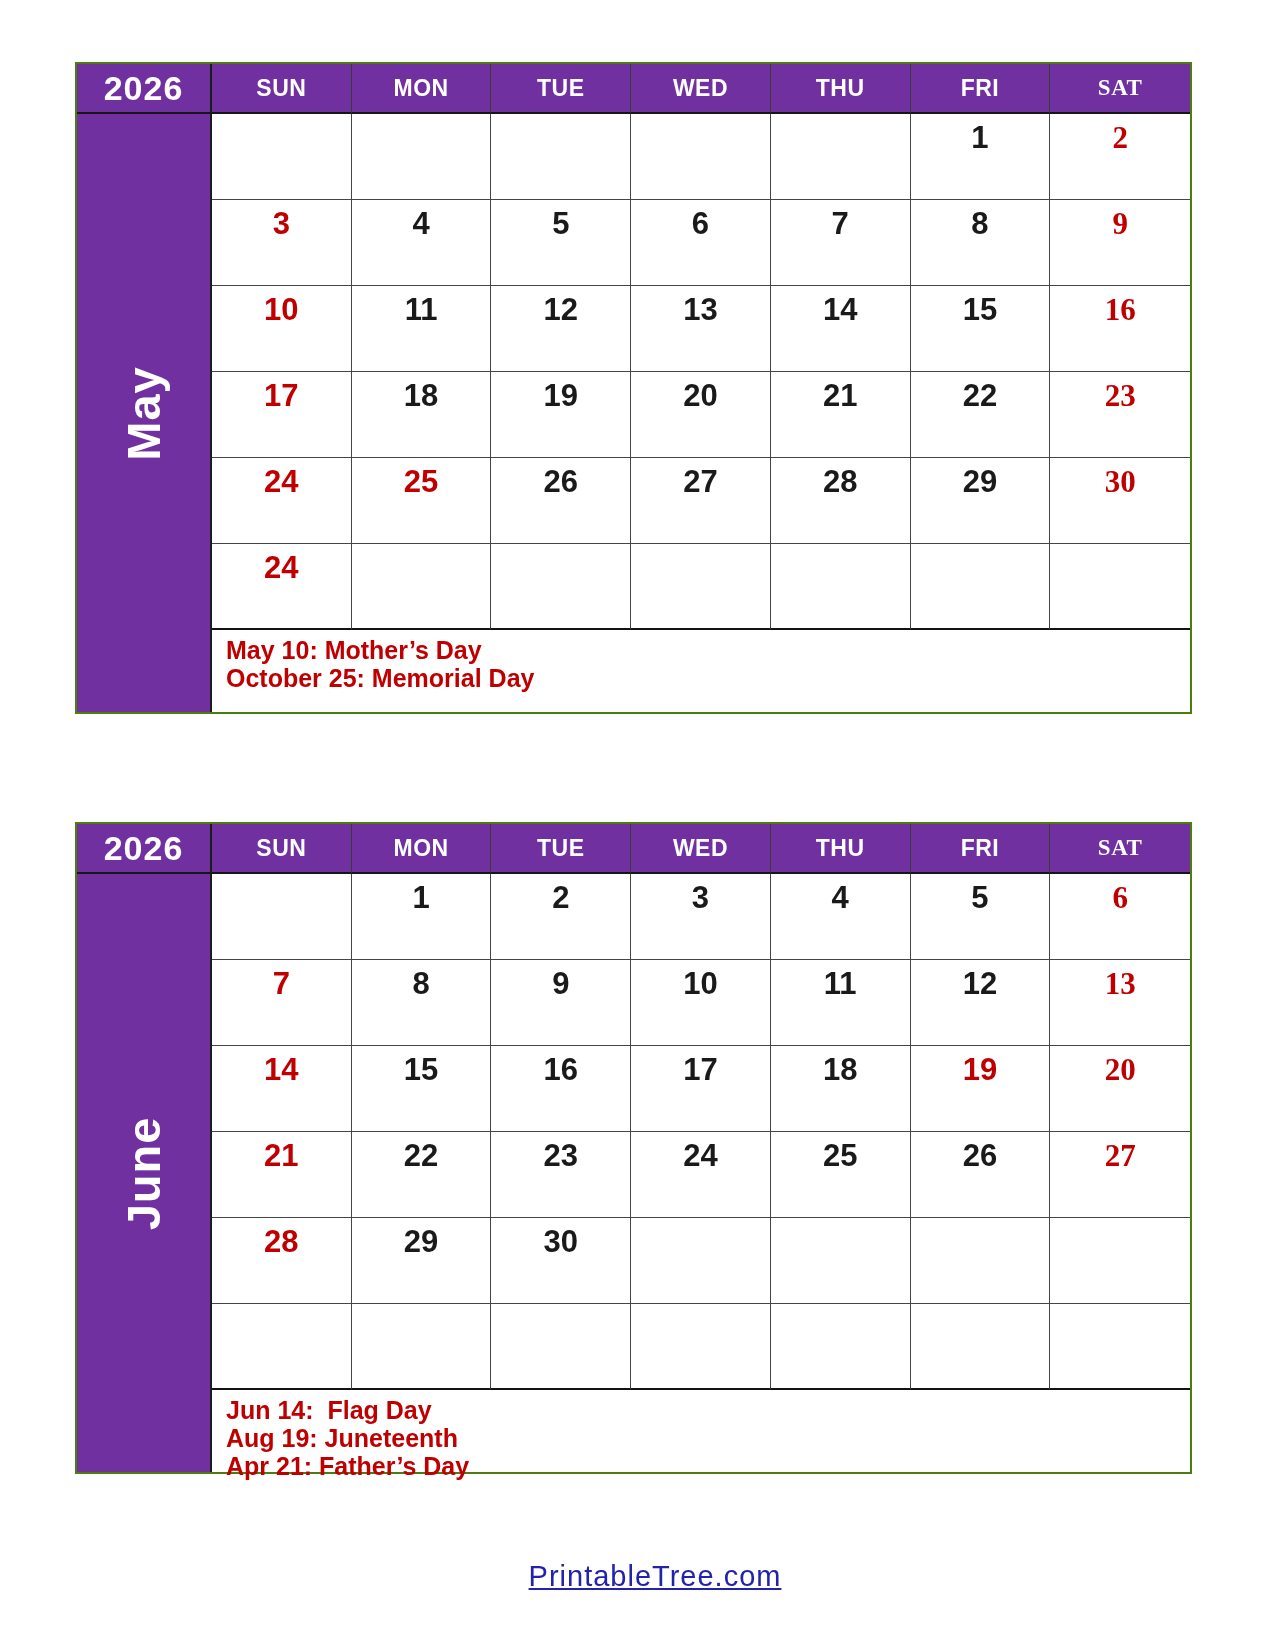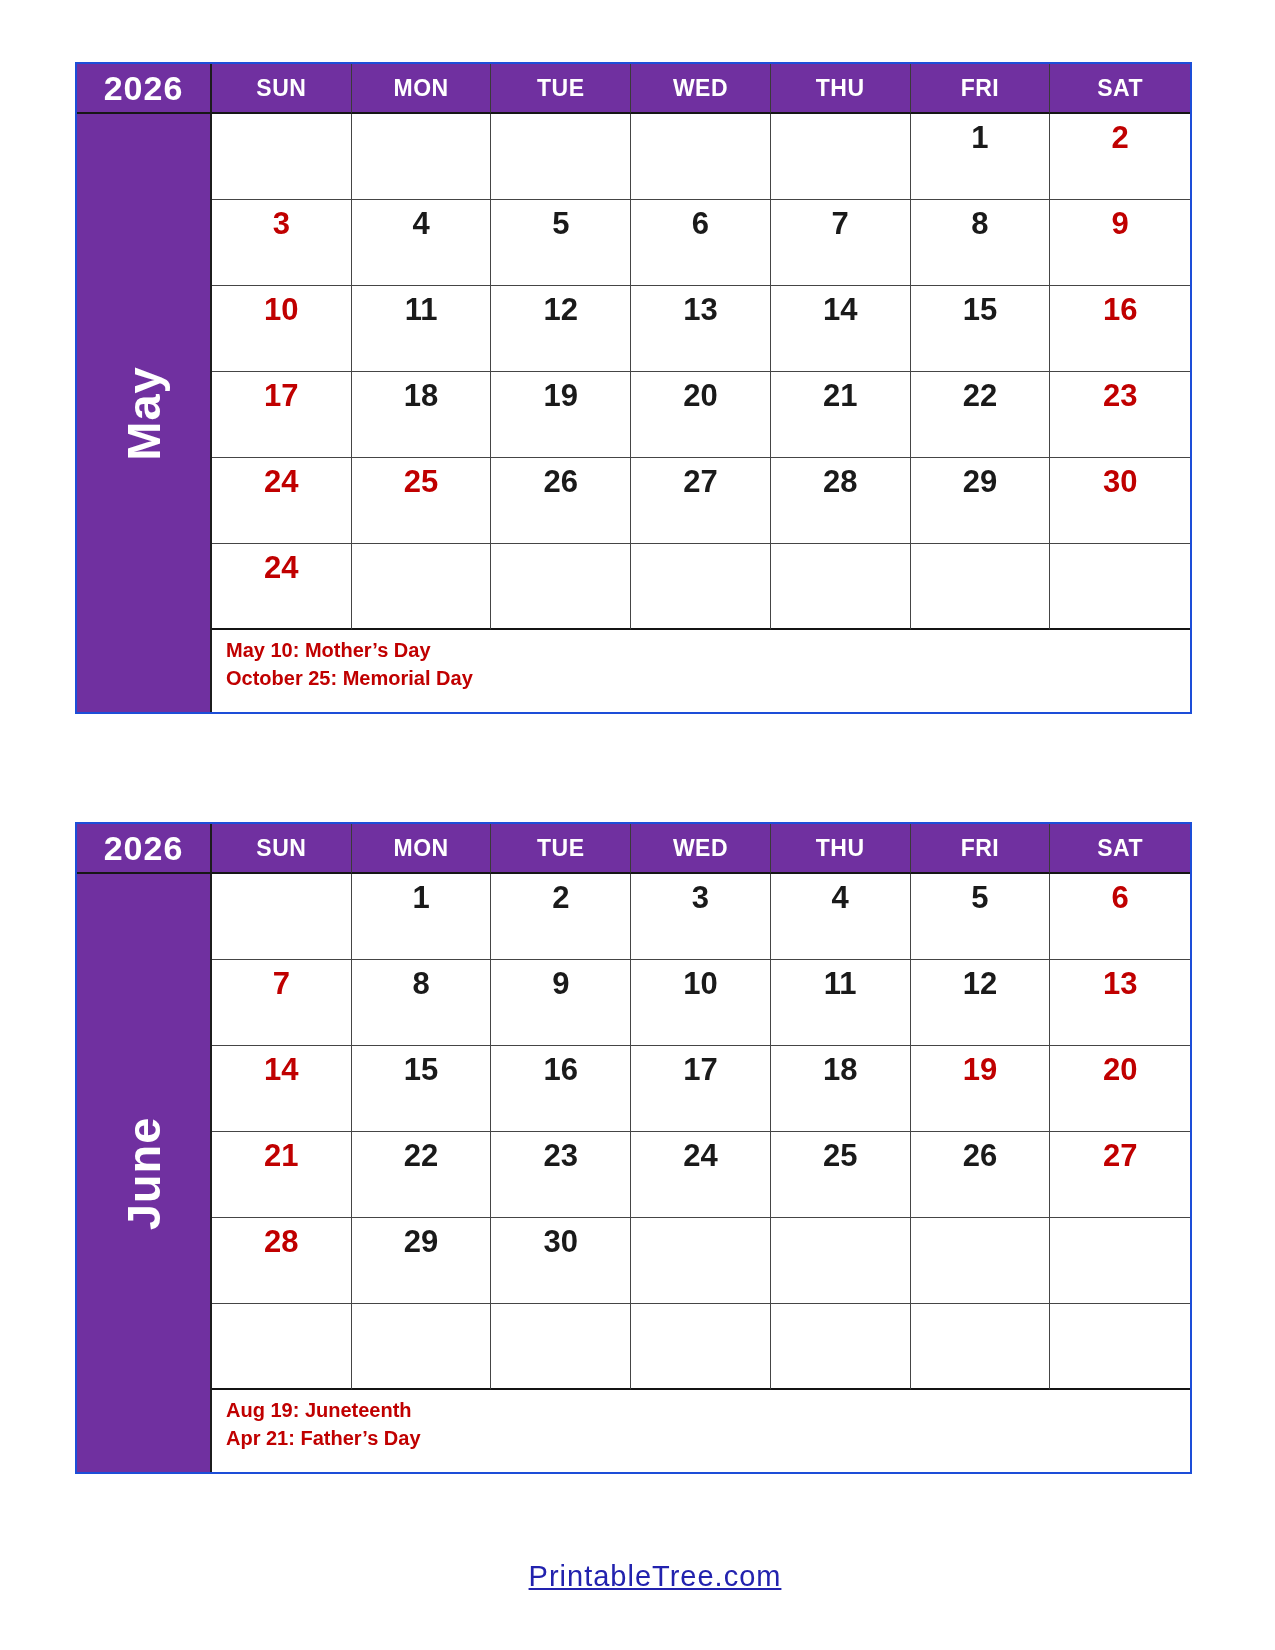--- a/index.html
+++ b/index.html
@@ -19,7 +19,7 @@
     display:grid;
     grid-template-columns:135px repeat(7,1fr);
     grid-template-rows:50px repeat(6,86px) 82px;
-    border:2px solid #1d4ed8;
+    border:2px solid #4d7c0f;
     background:#fff;
   }
   .cell{border-right:1px solid #454545;border-bottom:1px solid #454545;}

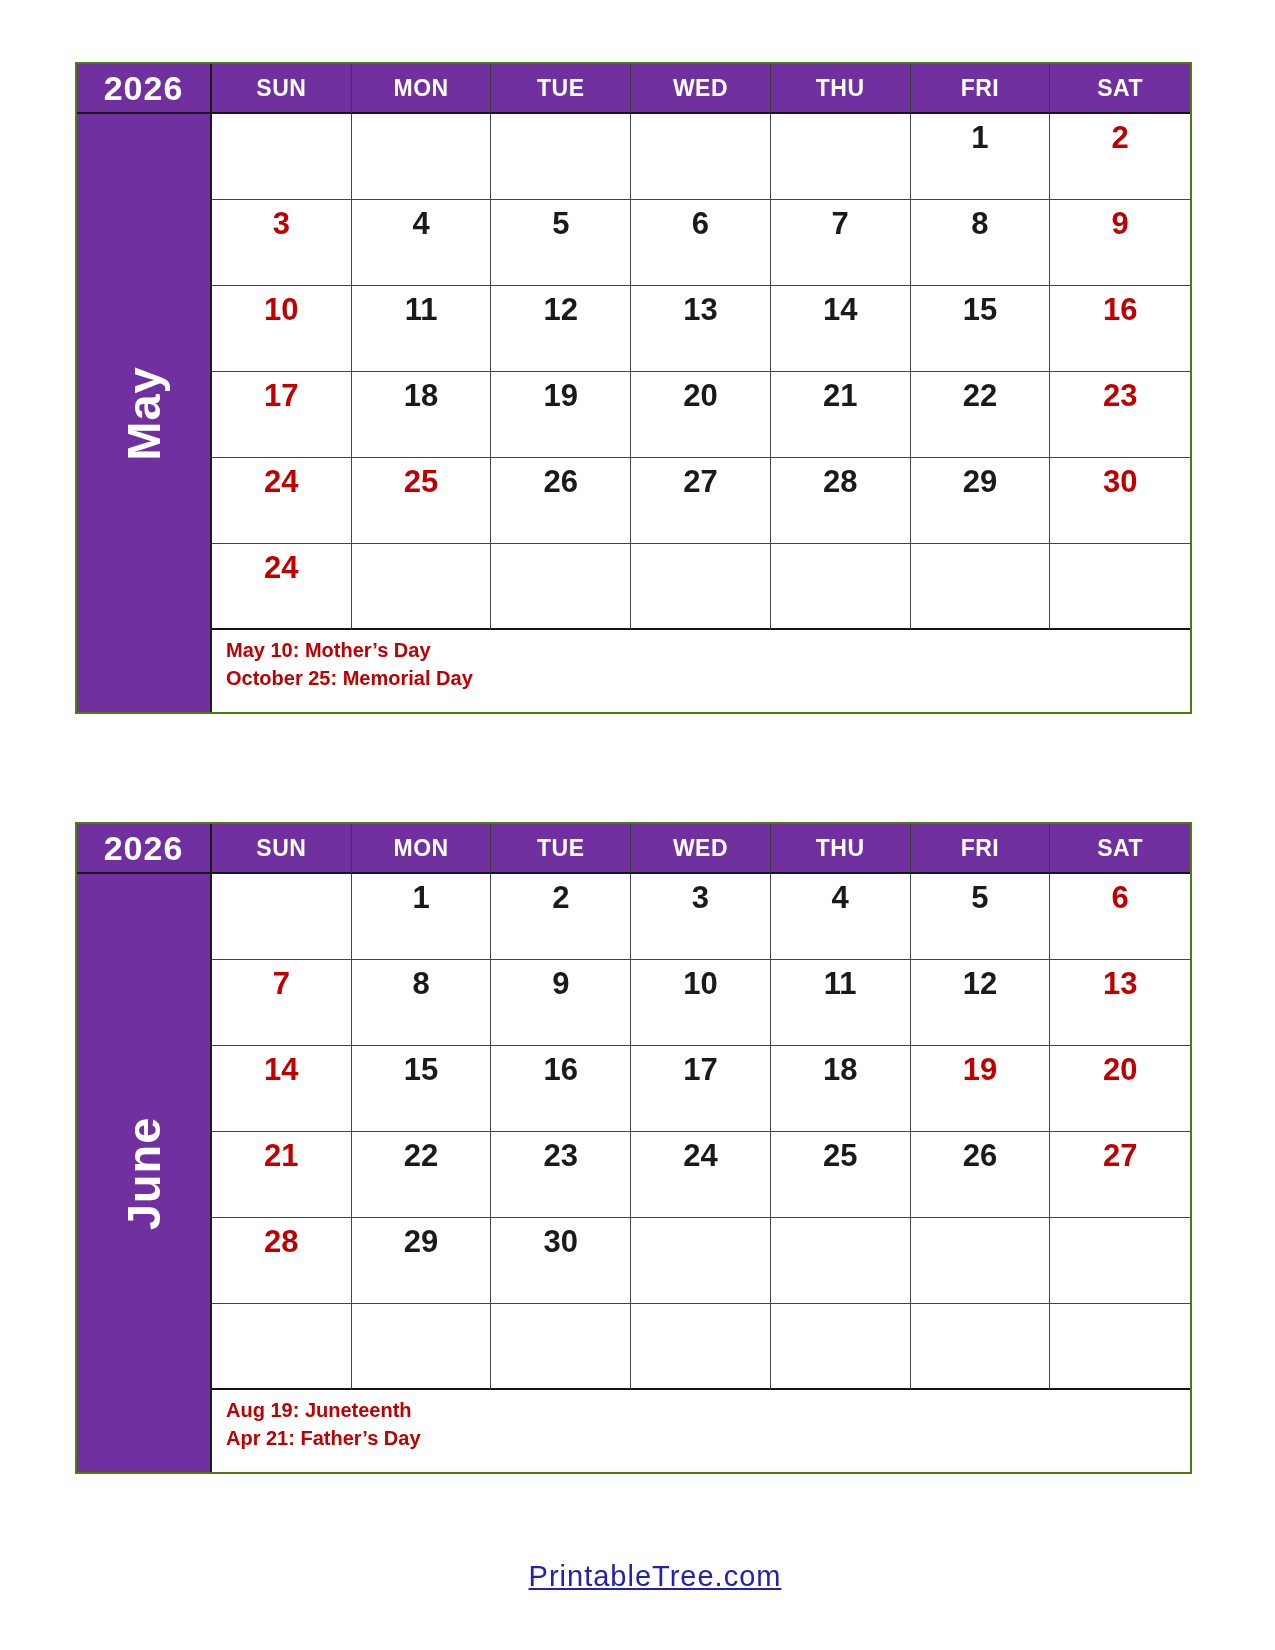--- a/index.html
+++ b/index.html
@@ -52,7 +52,7 @@
     background:#fff;
   }
   .day.red{color:var(--red);}
-  .c7{border-right:none;}
+  .c7{border-right:none;font-family:Liberation Serif, serif;}
   .r6{border-bottom:2px solid #141414;}
   .notes{
     grid-column:2 / 9;grid-row:8;

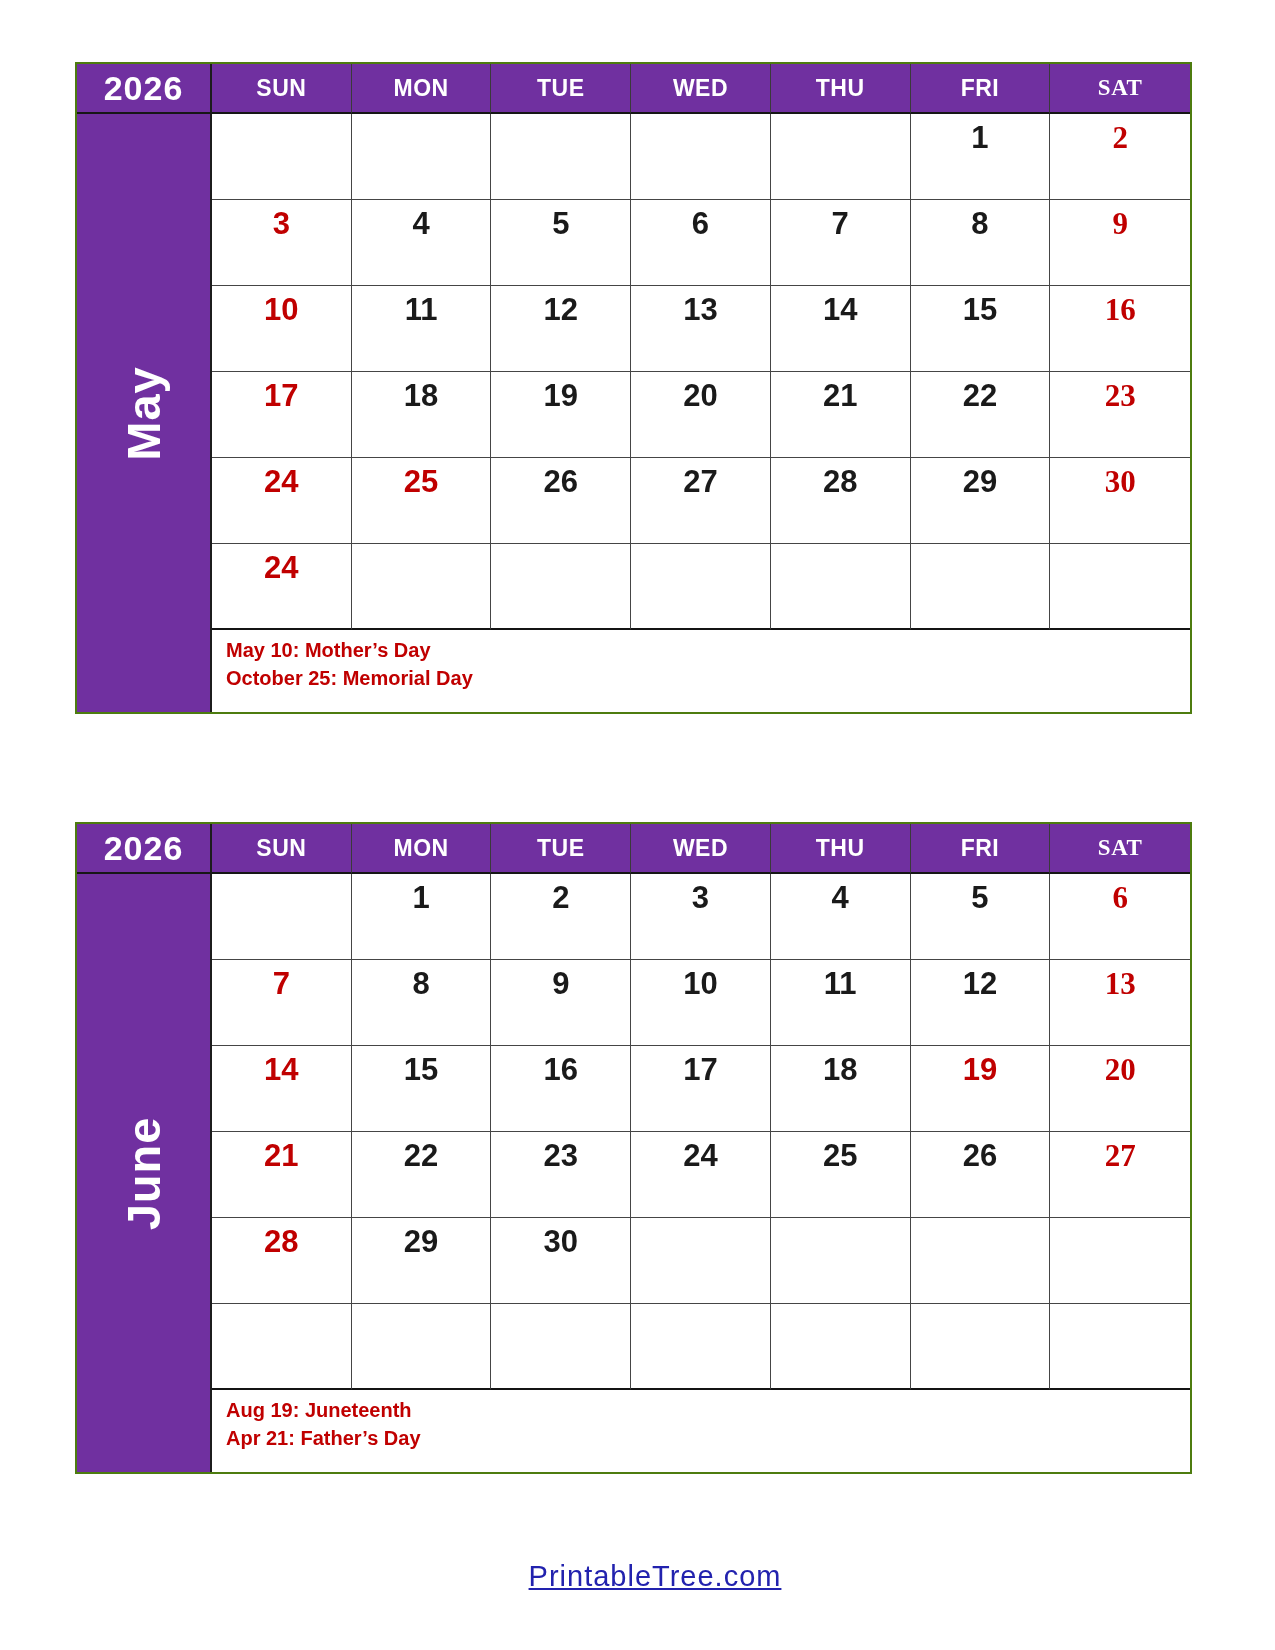--- a/index.html
+++ b/index.html
@@ -59,7 +59,7 @@
     padding:6px 10px 0 14px;background:#fff;
   }
   .note-line{
-    color:var(--red);font-size:20px;font-weight:700;line-height:28px;
+    color:var(--red);font-size:25px;font-weight:700;line-height:28px;
     white-space:pre-wrap;
   }
   .footer{

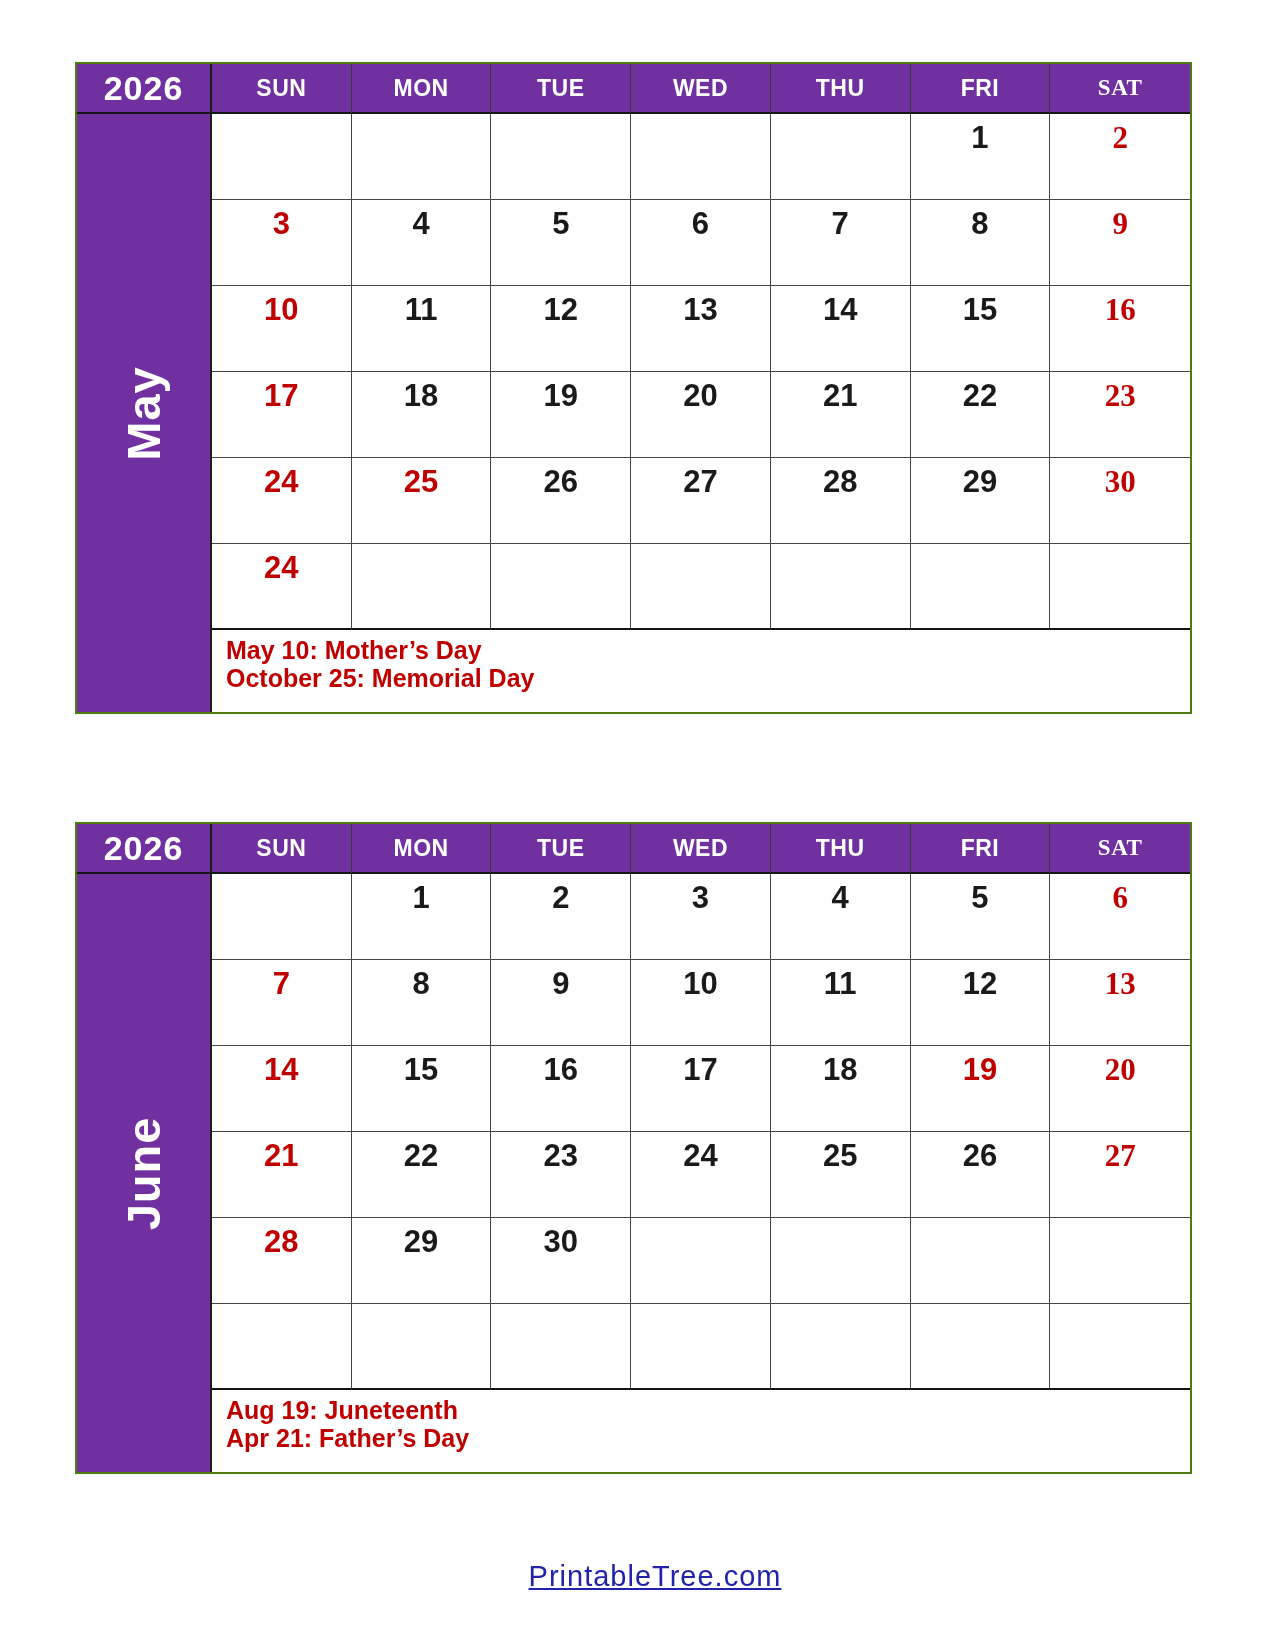--- a/index.html
+++ b/index.html
@@ -222,6 +222,7 @@
       <div class="cell day r6"></div>
       <div class="cell day c7 r6"></div>
       <div class="notes">
+        <div class="note-line">Jun 14:  Flag Day</div>
         <div class="note-line">Aug 19: Juneteenth</div>
         <div class="note-line">Apr 21: Father’s Day</div>
       </div>

